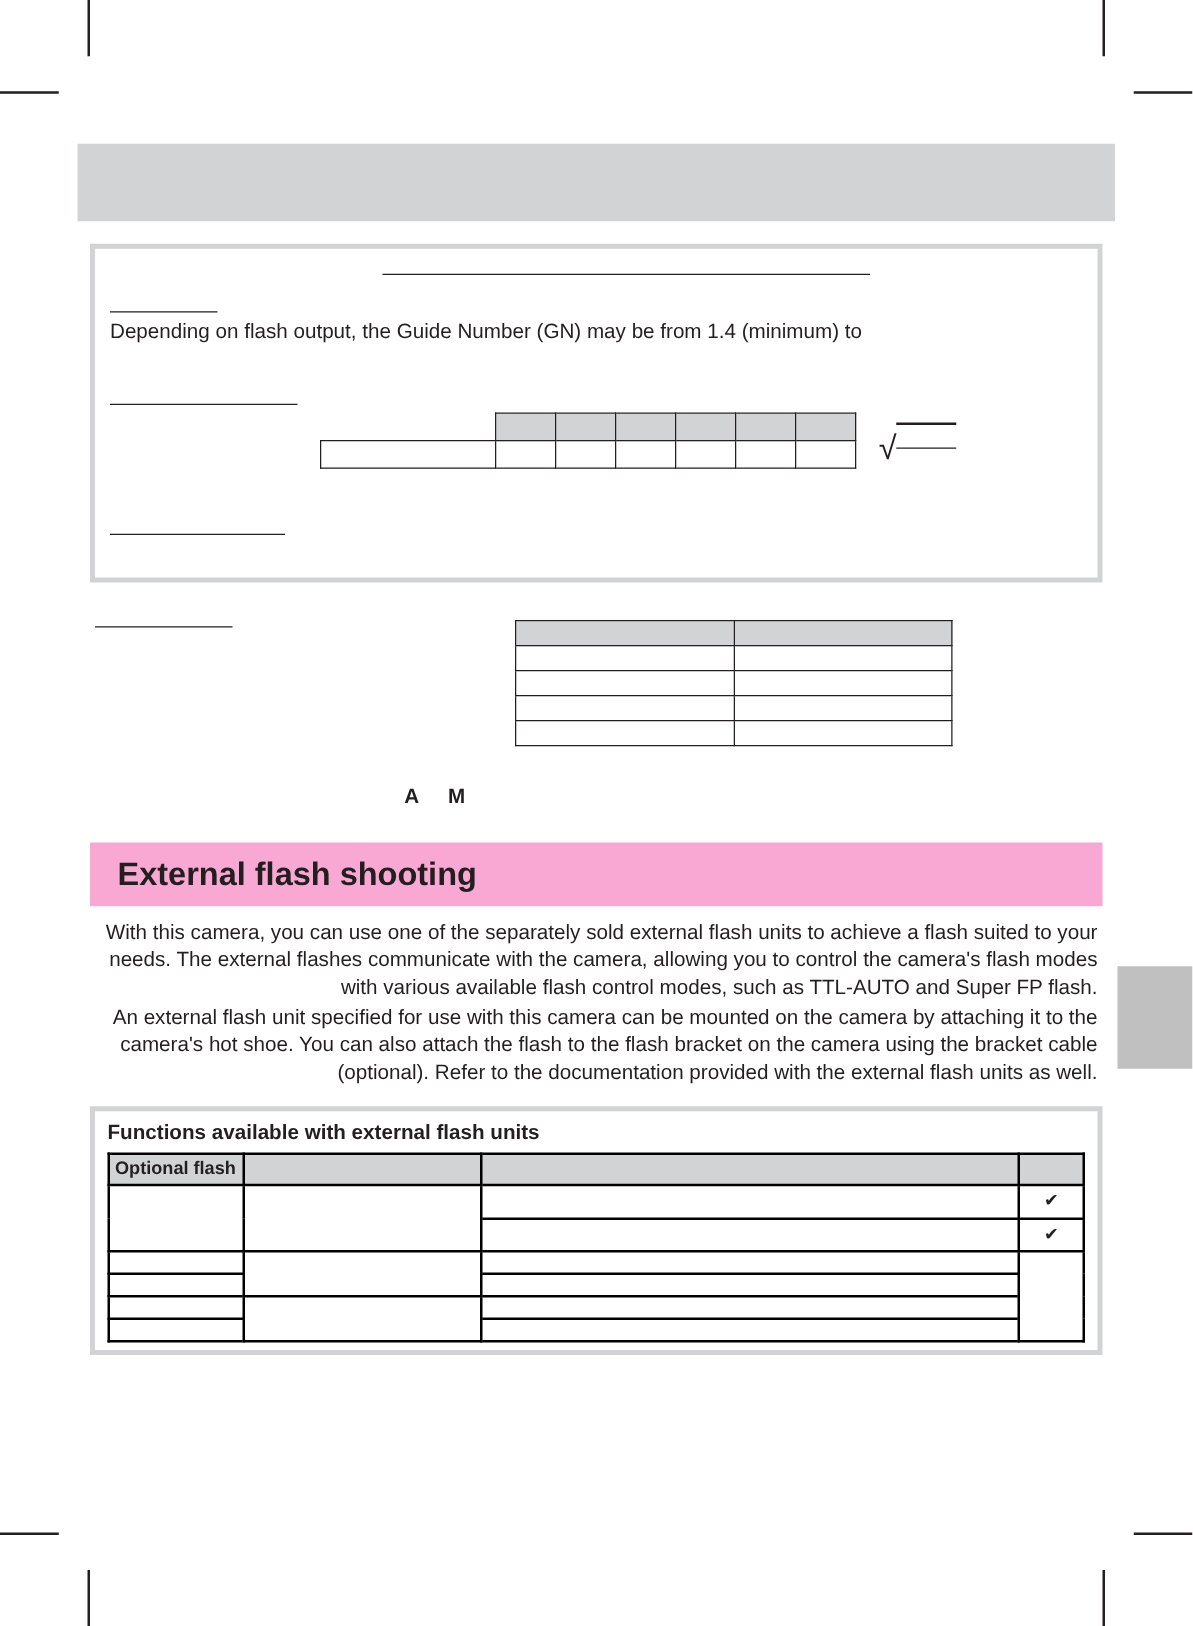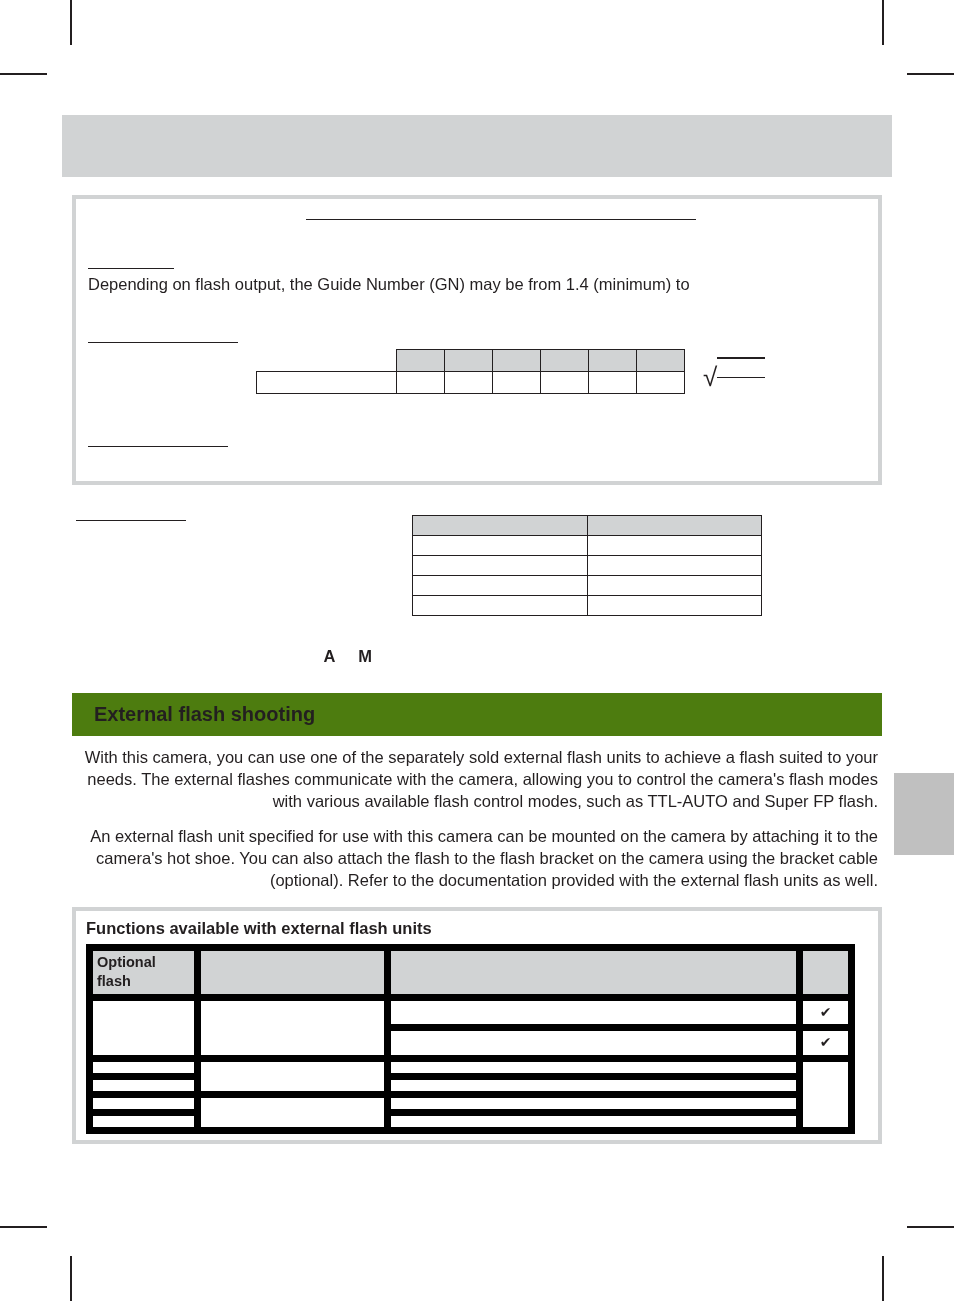--- a/index.html
+++ b/index.html
@@ -37,7 +37,7 @@
   .tips-box {
     border: 4px solid #d1d3d4;
     margin-top: 18px;
-    padding: 20px 12px 14px 12px;
+    padding: 1px 12px 14px 12px;
     position: relative;
   }
   .tips-box .q-underline {

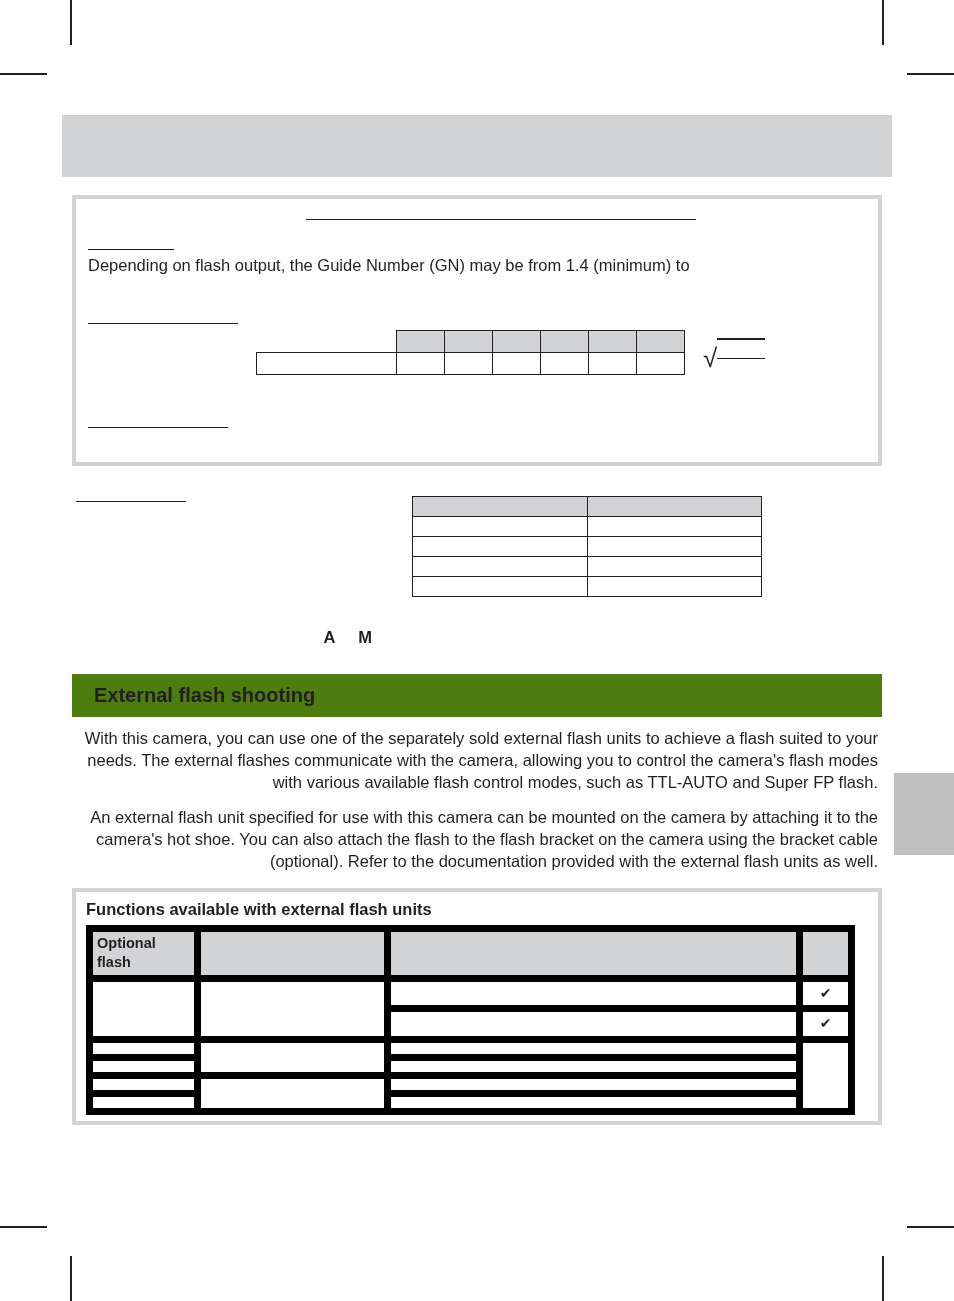--- a/index.html
+++ b/index.html
@@ -141,10 +141,10 @@
   .caution-notes .bold { font-weight: bold; }
 
   .section-title-bar {
-    background: #4d7c0f;
+    background: #f9a8d4;
     margin-top: 26px;
     padding: 8px 22px;
-    font-size: 20px;
+    font-size: 26px;
     font-weight: bold;
   }
   .body-para {

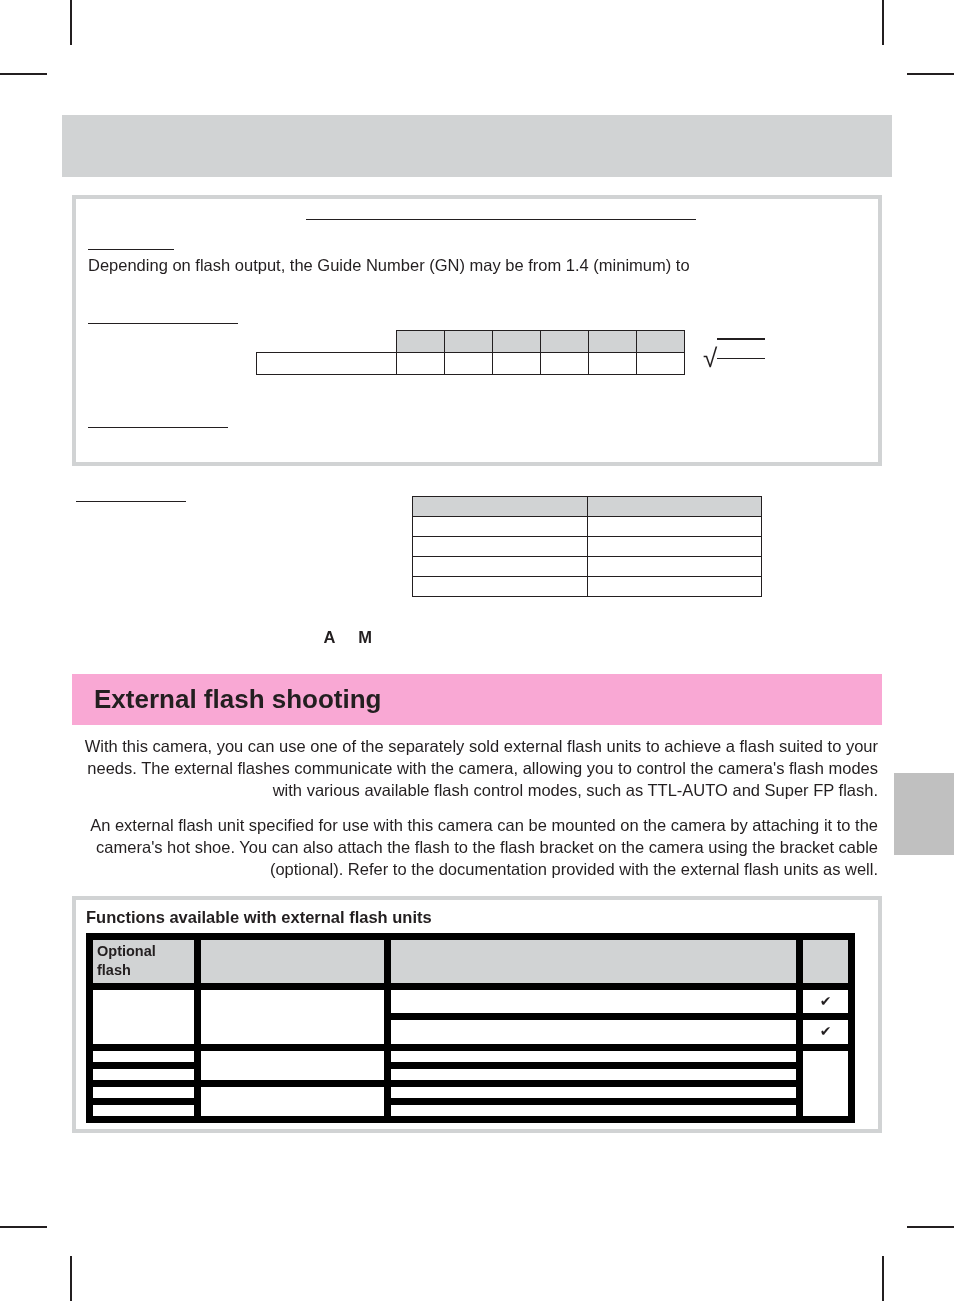--- a/index.html
+++ b/index.html
@@ -287,7 +287,7 @@
 
   <div class="section-title-bar">External flash shooting</div>
   <p class="body-para">With this camera, you can use one of the separately sold external flash units to achieve a flash suited to your needs. The external flashes communicate with the camera, allowing you to control the camera's flash modes with various available flash control modes, such as TTL-AUTO and Super FP flash.</p>
-  <p class="body-para" style="margin-top:12px">An external flash unit specified for use with this camera can be mounted on the camera by attaching it to the camera's hot shoe. You can also attach the flash to the flash bracket on the camera using the bracket cable (optional). Refer to the documentation provided with the external flash units as well.</p>
+  <p class="body-para" style="margin-top:1px">An external flash unit specified for use with this camera can be mounted on the camera by attaching it to the camera's hot shoe. You can also attach the flash to the flash bracket on the camera using the bracket cable (optional). Refer to the documentation provided with the external flash units as well.</p>
 
   <div class="side-tab"></div>
 

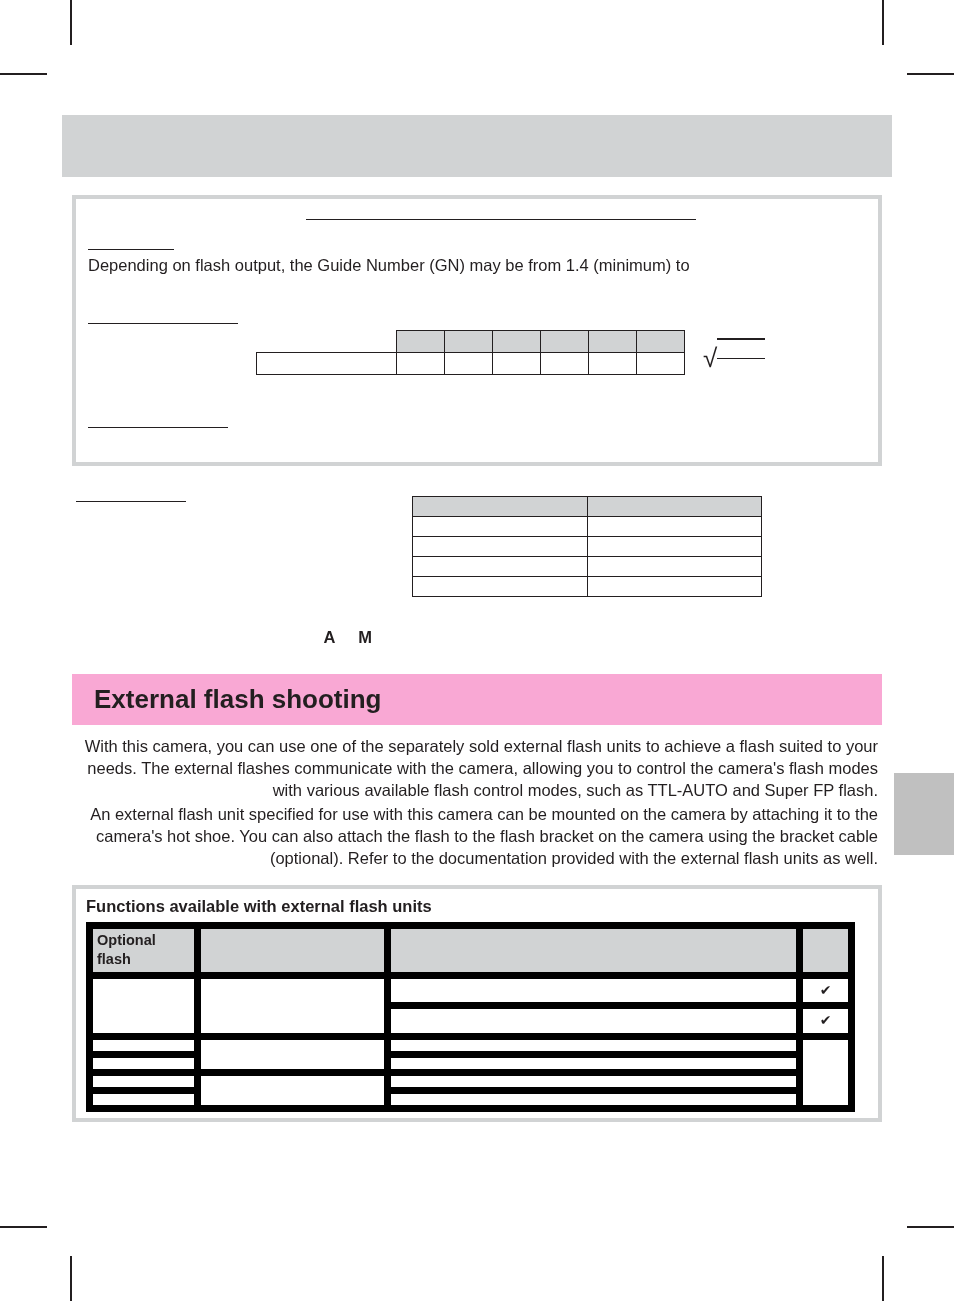--- a/index.html
+++ b/index.html
@@ -164,7 +164,7 @@
   .func-box {
     border: 4px solid #d1d3d4;
     margin-top: 16px;
-    padding: 6px 23px 6px 10px;
+    padding: 6px 10px 6px 10px;
   }
   .func-box .title {
     font-weight: bold;

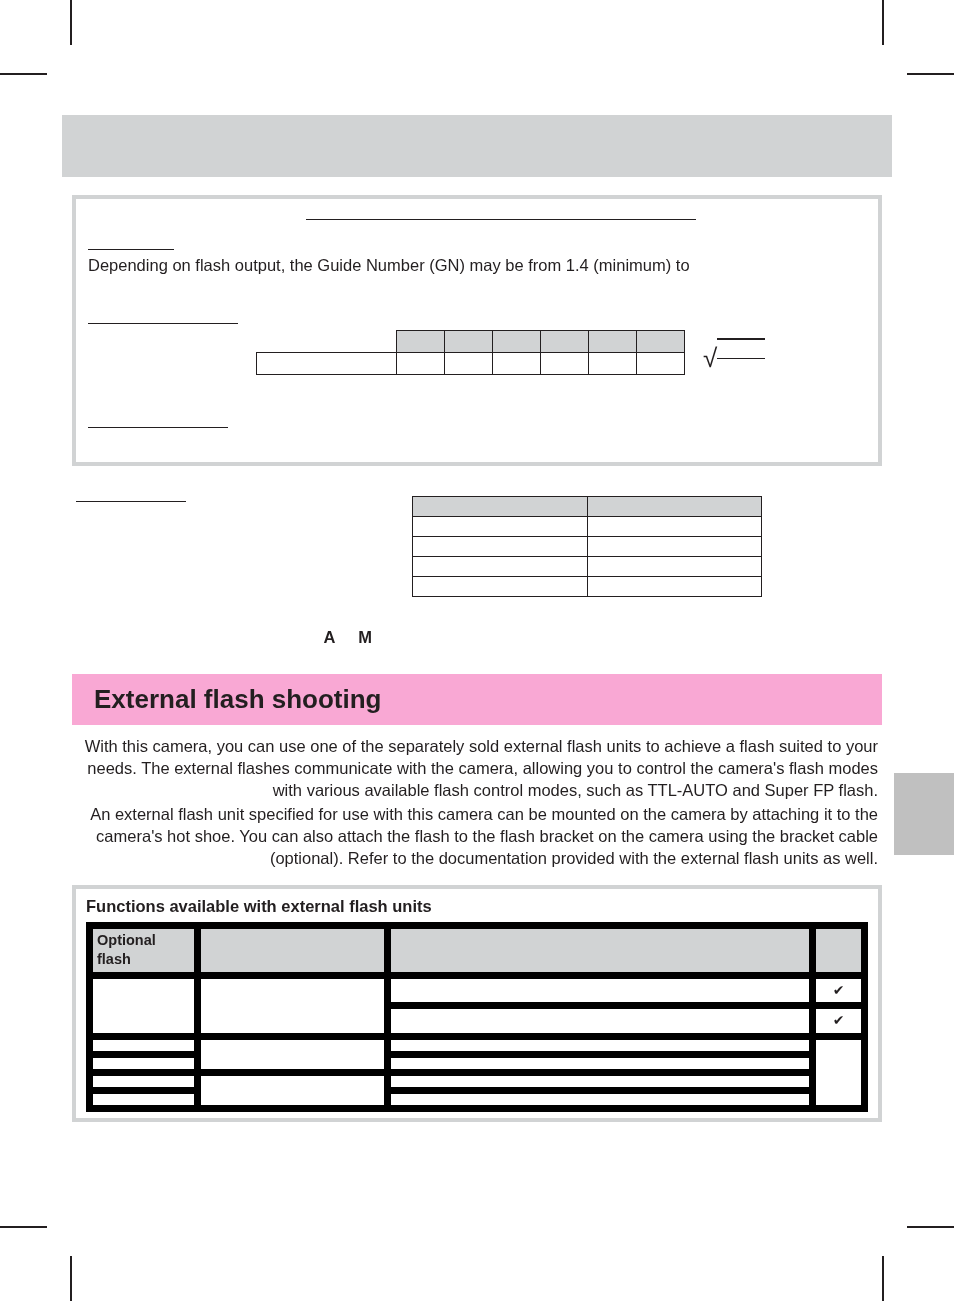--- a/index.html
+++ b/index.html
@@ -176,7 +176,7 @@
     font-size: 14.5px;
   }
   .func-table th, .func-table td {
-    border: 7px solid #000000;
+    border: 2px solid #000000;
     padding: 2px 4px;
     height: 18px;
     text-align: center;

